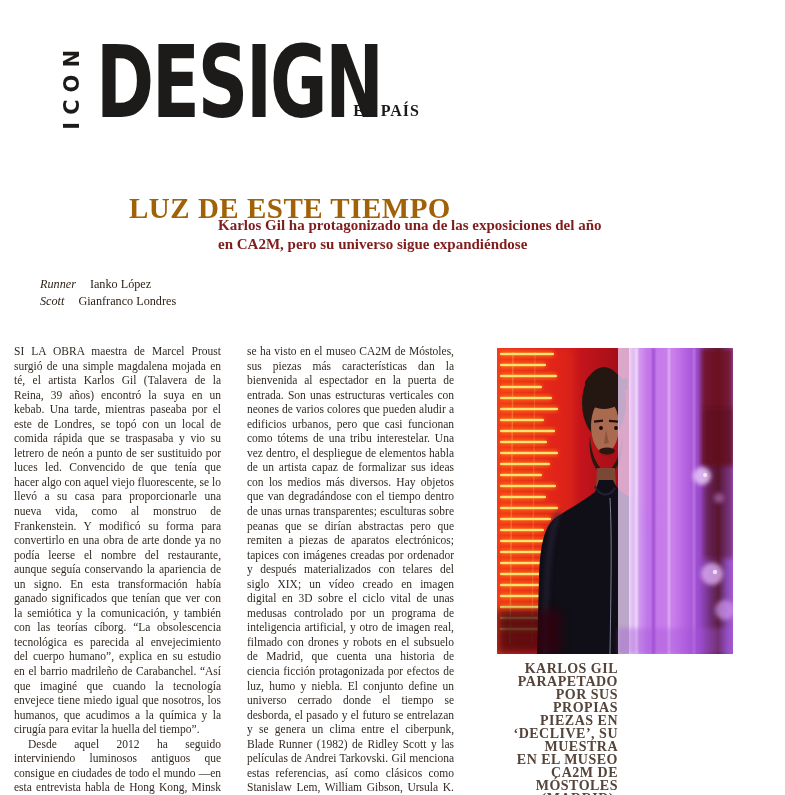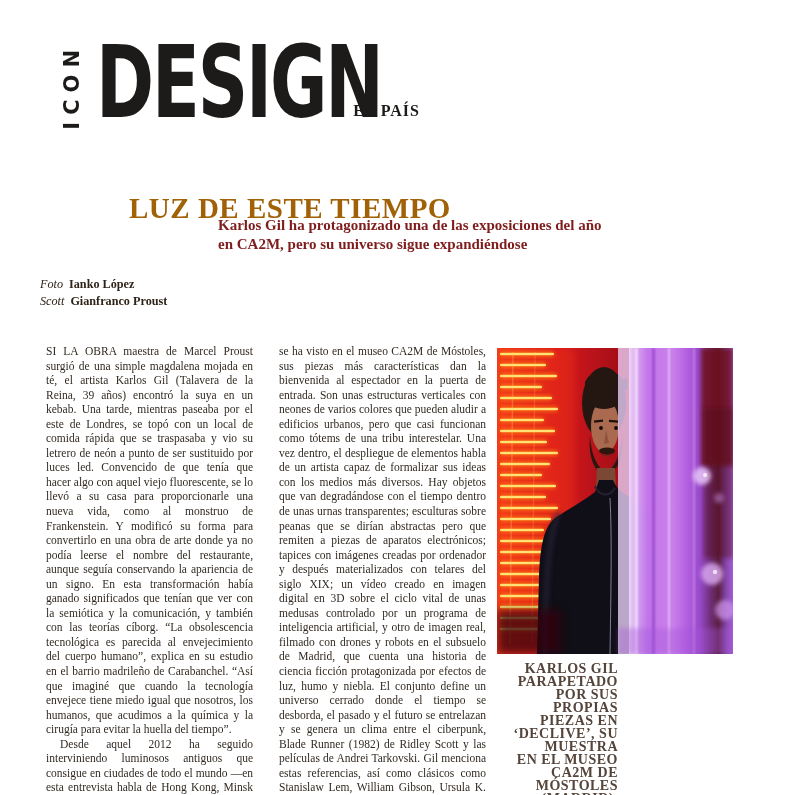--- a/index.html
+++ b/index.html
@@ -74,7 +74,7 @@
 
   <div class="byline">
     <div>
-      <span class="lbl">Foto</span><span class="nm">Ianko López</span>
+      <span class="lbl">Runner</span><span class="nm">Ianko López</span>
     </div>
     <div>
       <span class="lbl">Scott</span><span class="nm">Gianfranco Proust</span>

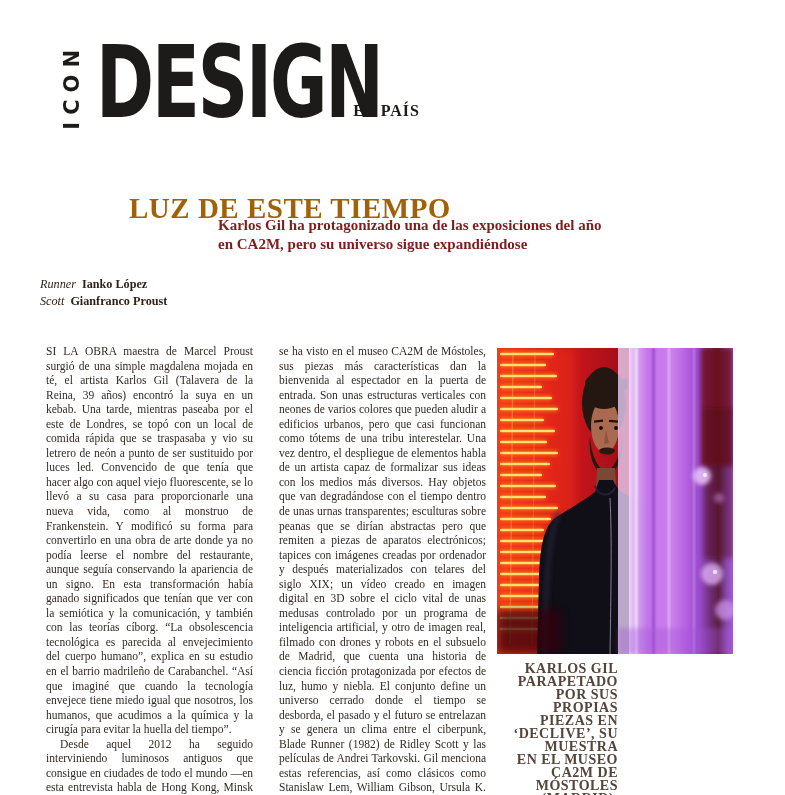--- a/index.html
+++ b/index.html
@@ -37,7 +37,7 @@
   
   .byline{position:absolute;left:40px;top:276px;font-size:12.2px;line-height:16.5px;color:#2e2318;}
   .byline .lbl{font-style:italic;}
-  .byline .nm{font-weight:bold;margin-left:6px;}
+  .byline .nm{font-weight:normal;margin-left:14px;}
   
   .bodycols{position:absolute;left:46px;top:344px;width:444px;height:451px;overflow:hidden;}
   .col{position:absolute;top:0;width:207px;text-align:justify;font-size:11.5px;line-height:14.55px;color:#322a22;}

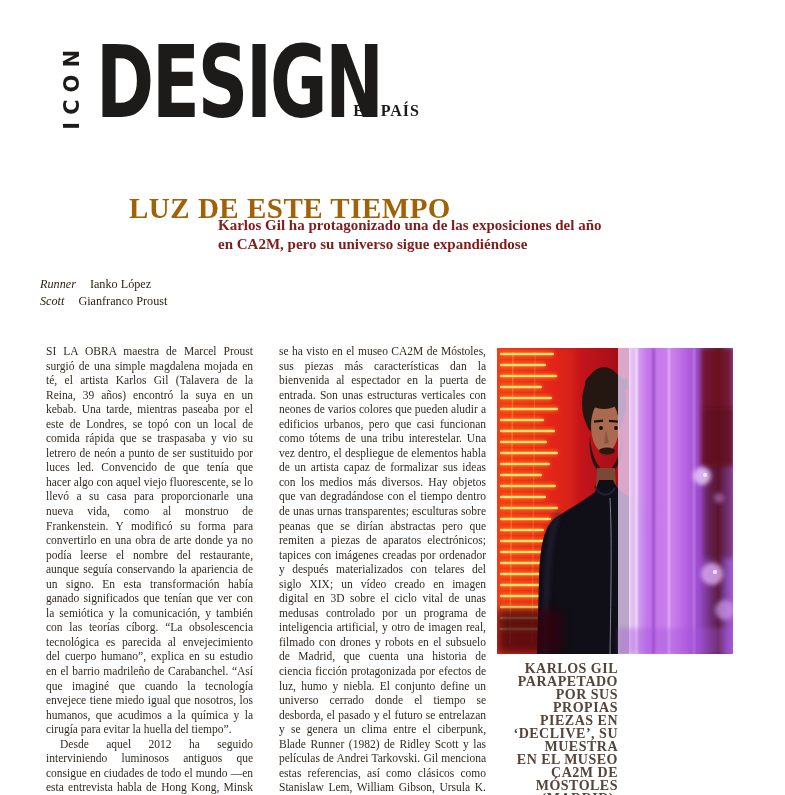--- a/index.html
+++ b/index.html
@@ -77,7 +77,7 @@
       <span class="lbl">Runner</span><span class="nm">Ianko López</span>
     </div>
     <div>
-      <span class="lbl">Scott</span><span class="nm">Gianfranco Proust</span>
+      <span class="lbl">Scott</span><span class="nm">Gianfranco Londres</span>
     </div>
   </div>
 

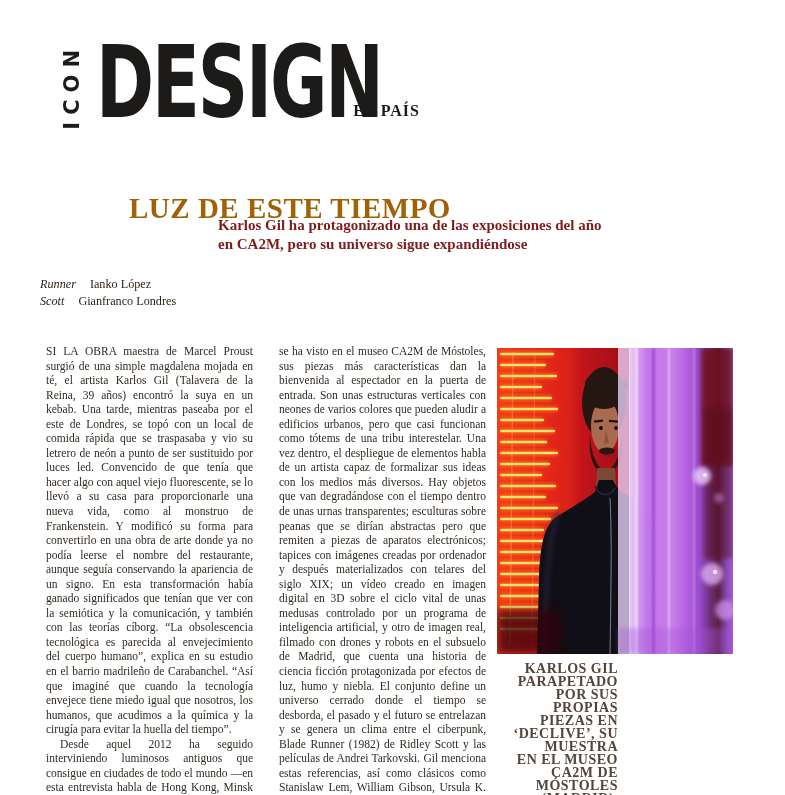--- a/index.html
+++ b/index.html
@@ -39,7 +39,7 @@
   .byline .lbl{font-style:italic;}
   .byline .nm{font-weight:normal;margin-left:14px;}
   
-  .bodycols{position:absolute;left:46px;top:344px;width:444px;height:451px;overflow:hidden;}
+  .bodycols{position:absolute;left:14px;top:344px;width:444px;height:451px;overflow:hidden;}
   .col{position:absolute;top:0;width:207px;text-align:justify;font-size:11.5px;line-height:14.55px;color:#322a22;}
   .col1{left:0;}
   .col2{left:233px;}

